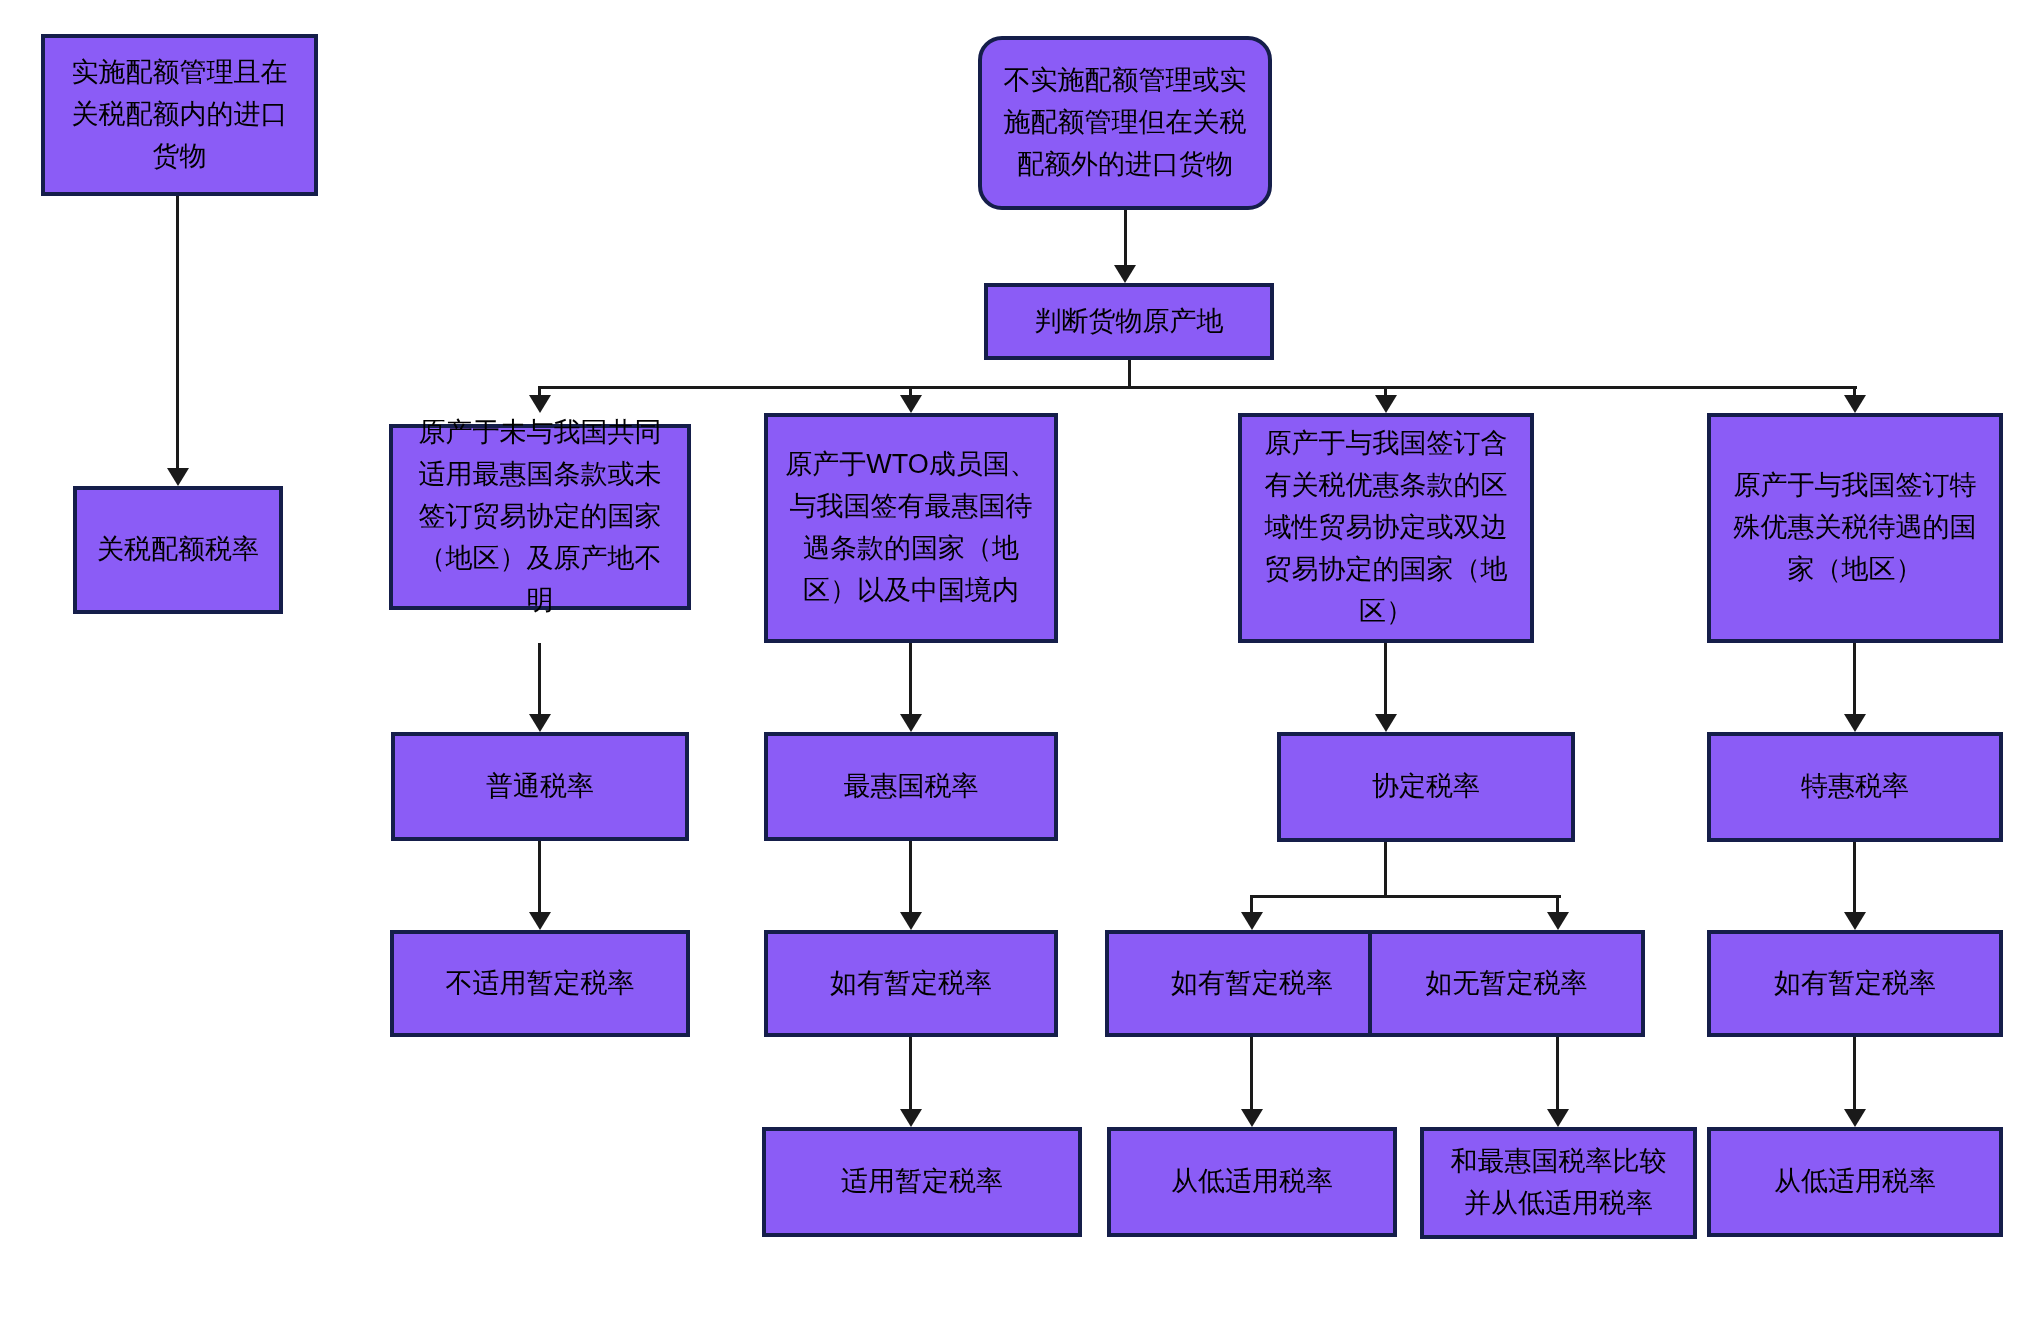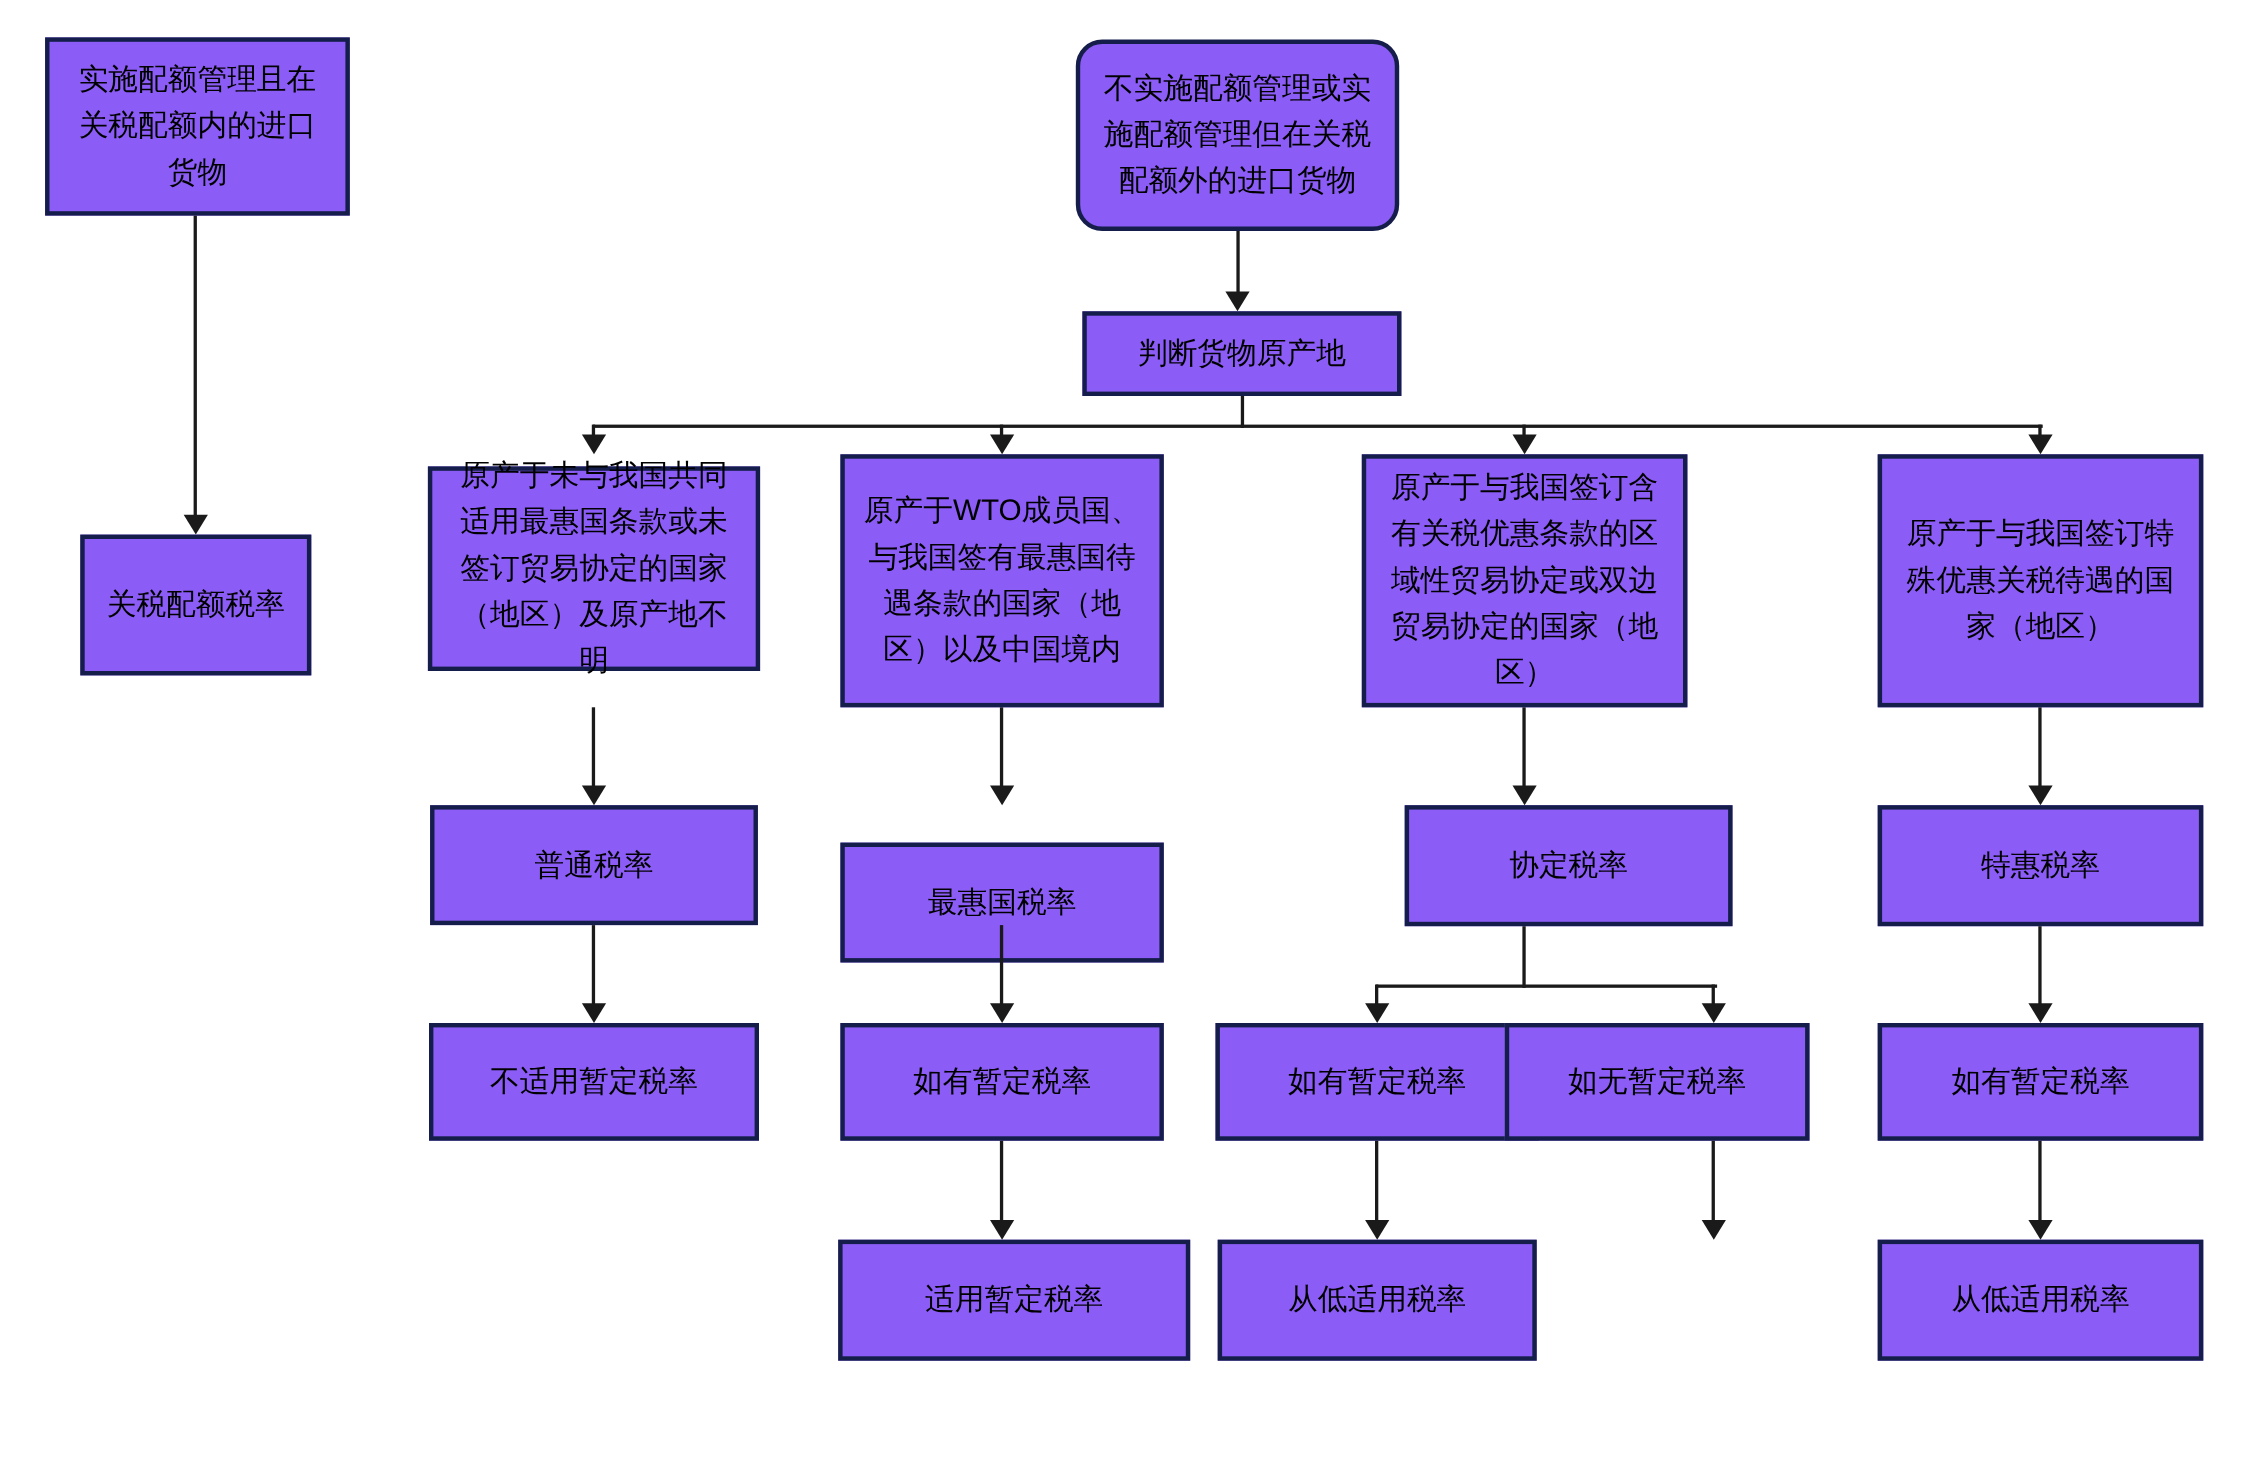--- a/index.html
+++ b/index.html
@@ -81,7 +81,7 @@
     <span>普通税率</span>
   </div>
 
-  <div class="node" style="left:764px;top:732px;width:294px;height:109px;margin-top:34px;">
+  <div class="node" style="left:764px;top:732px;width:294px;height:109px;">
     <span>最惠国税率</span>
   </div>
 

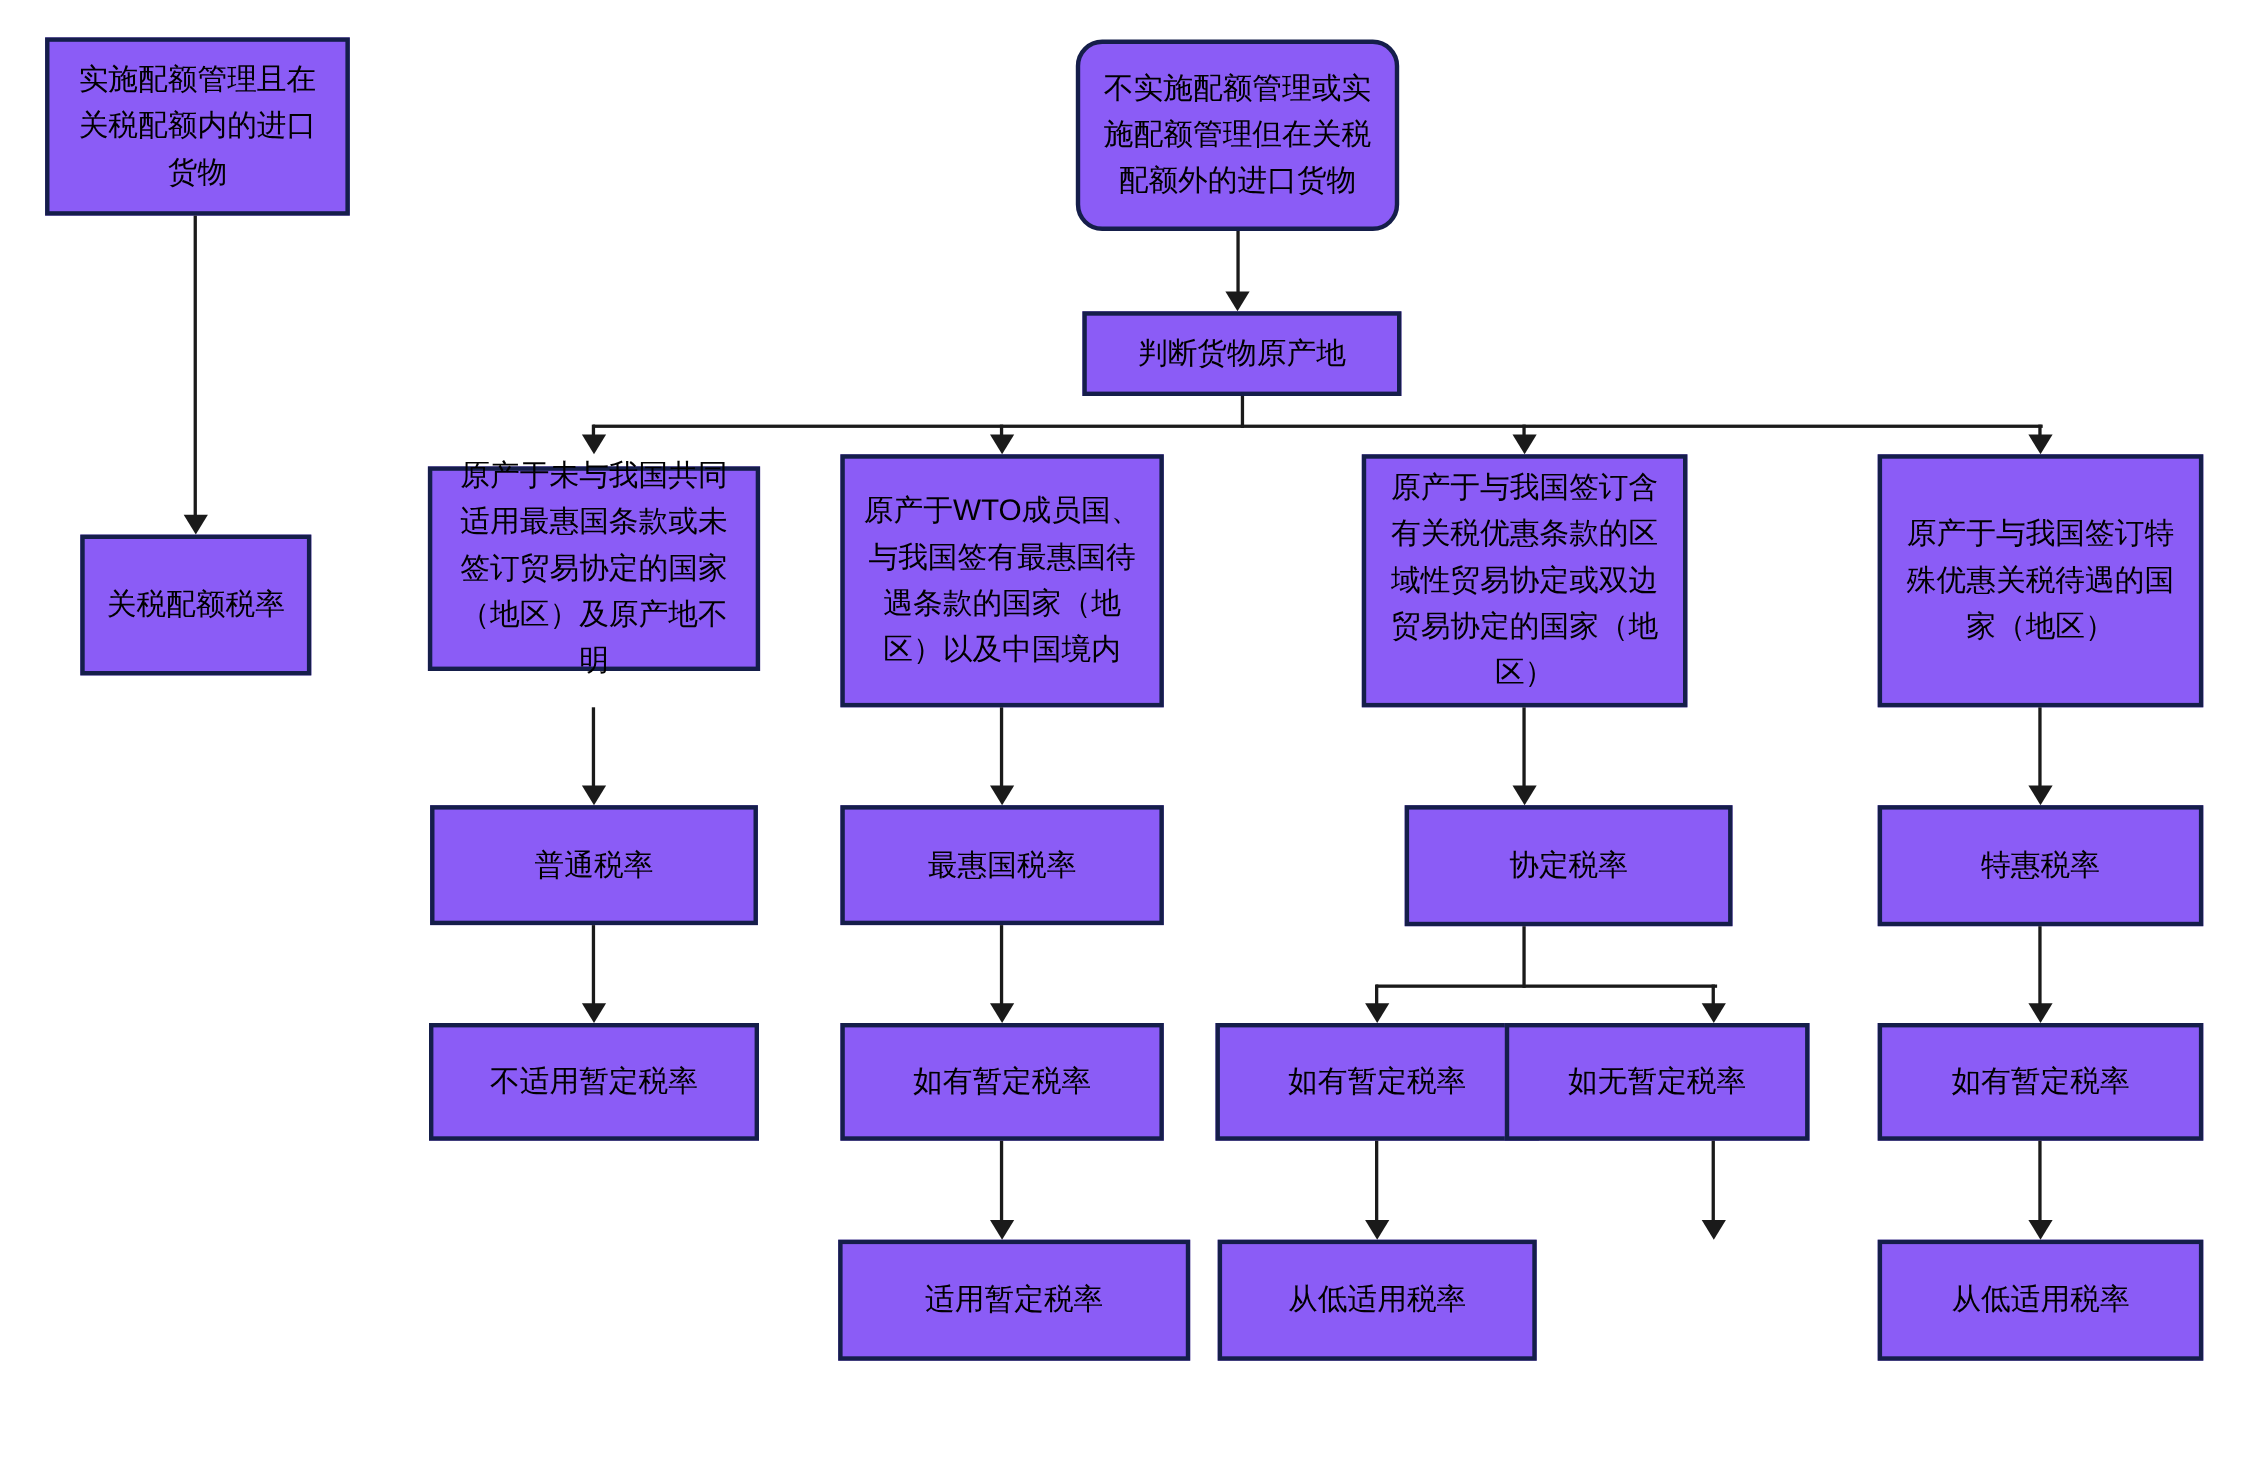--- a/index.html
+++ b/index.html
@@ -121,6 +121,9 @@
     <span>从低适用税率</span>
   </div>
 
+  <div class="node" style="left:1420px;top:1127px;width:277px;height:112px;">
+    <span>和最惠国税率比较并从低适用税率</span>
+  </div>
 
   <div class="node" style="left:1707px;top:1127px;width:296px;height:110px;">
     <span>从低适用税率</span>

